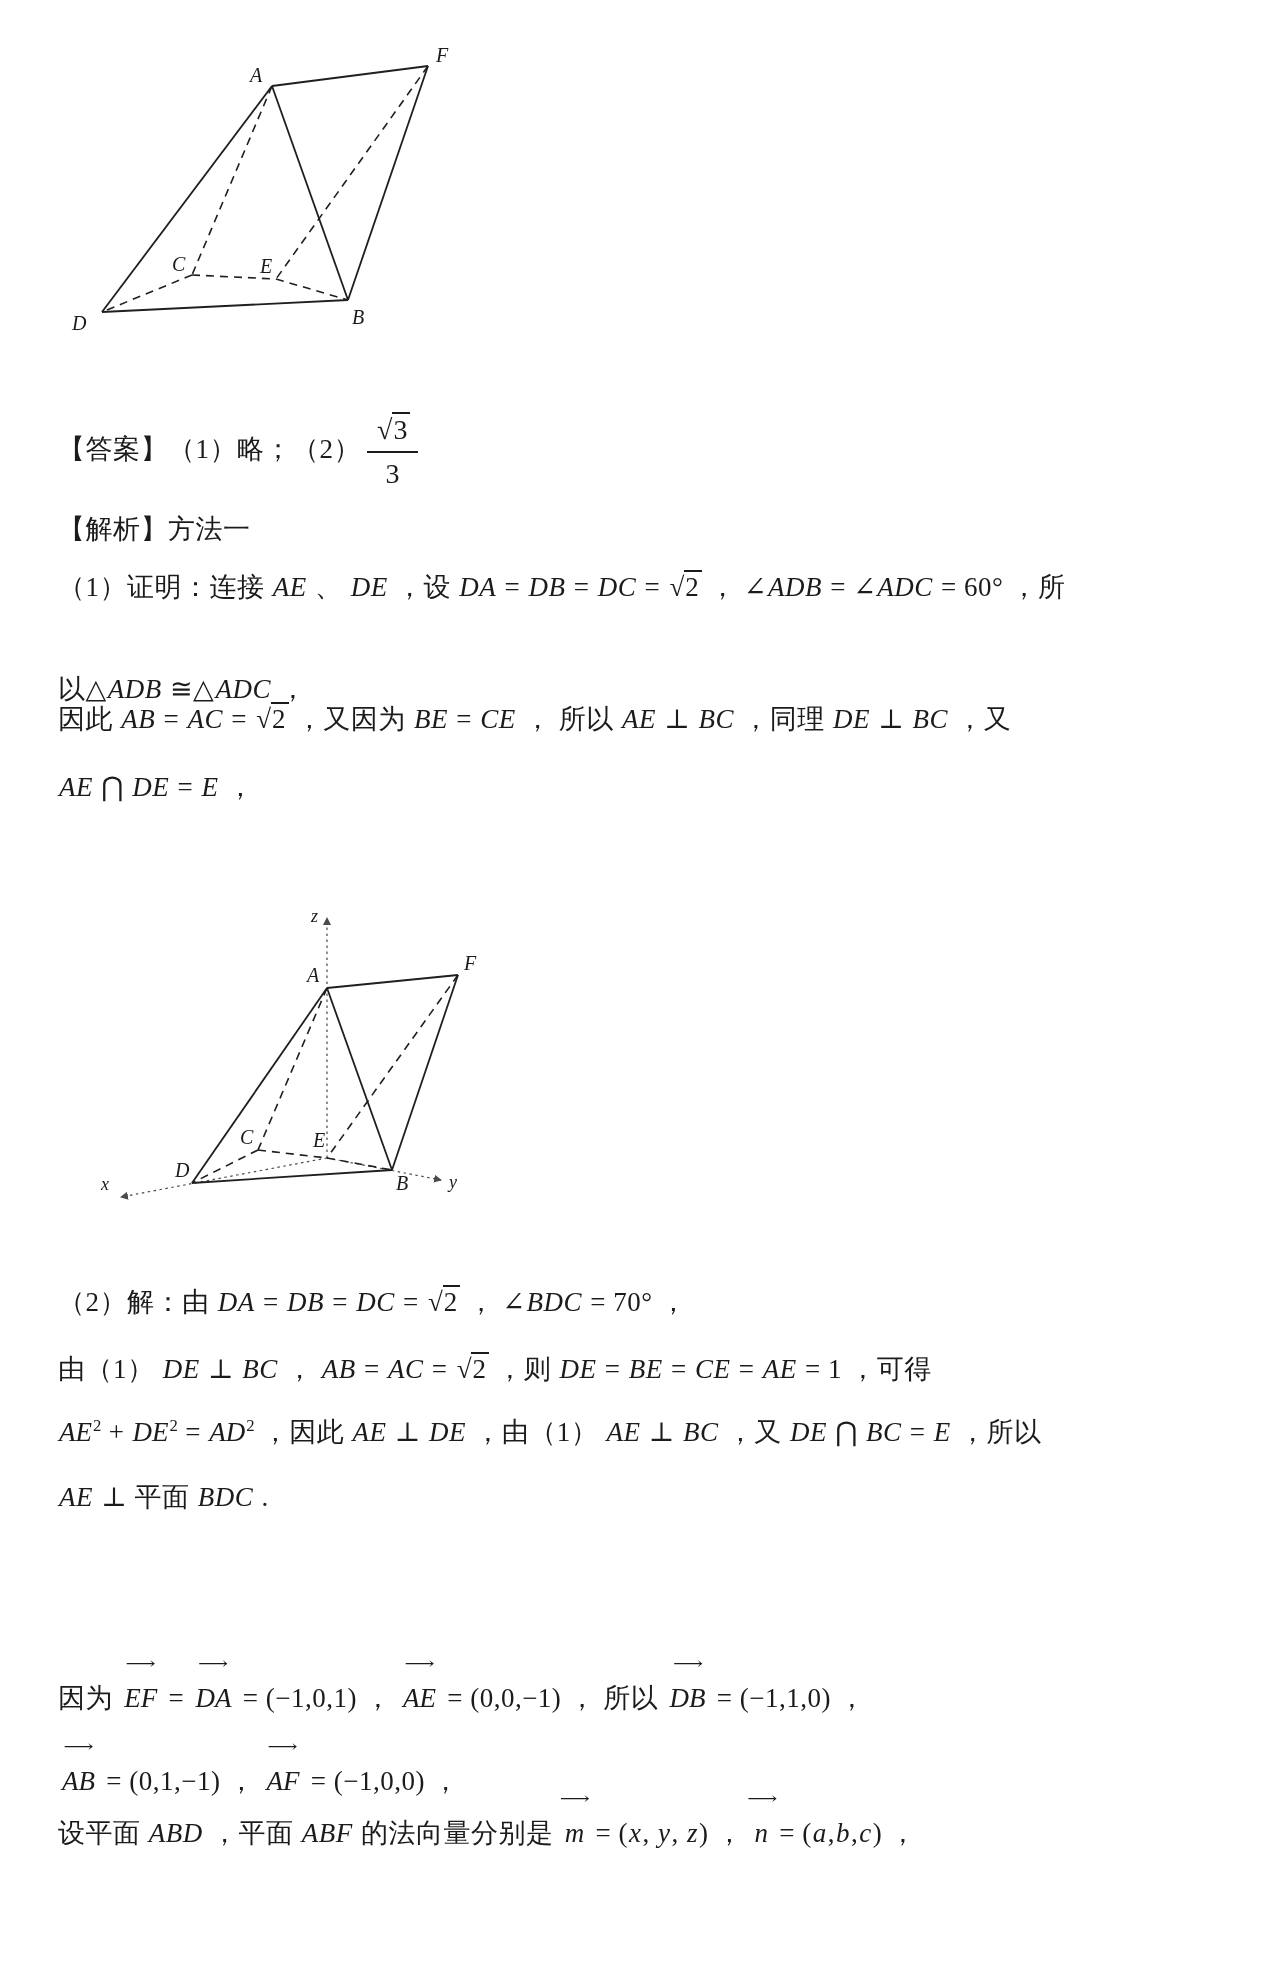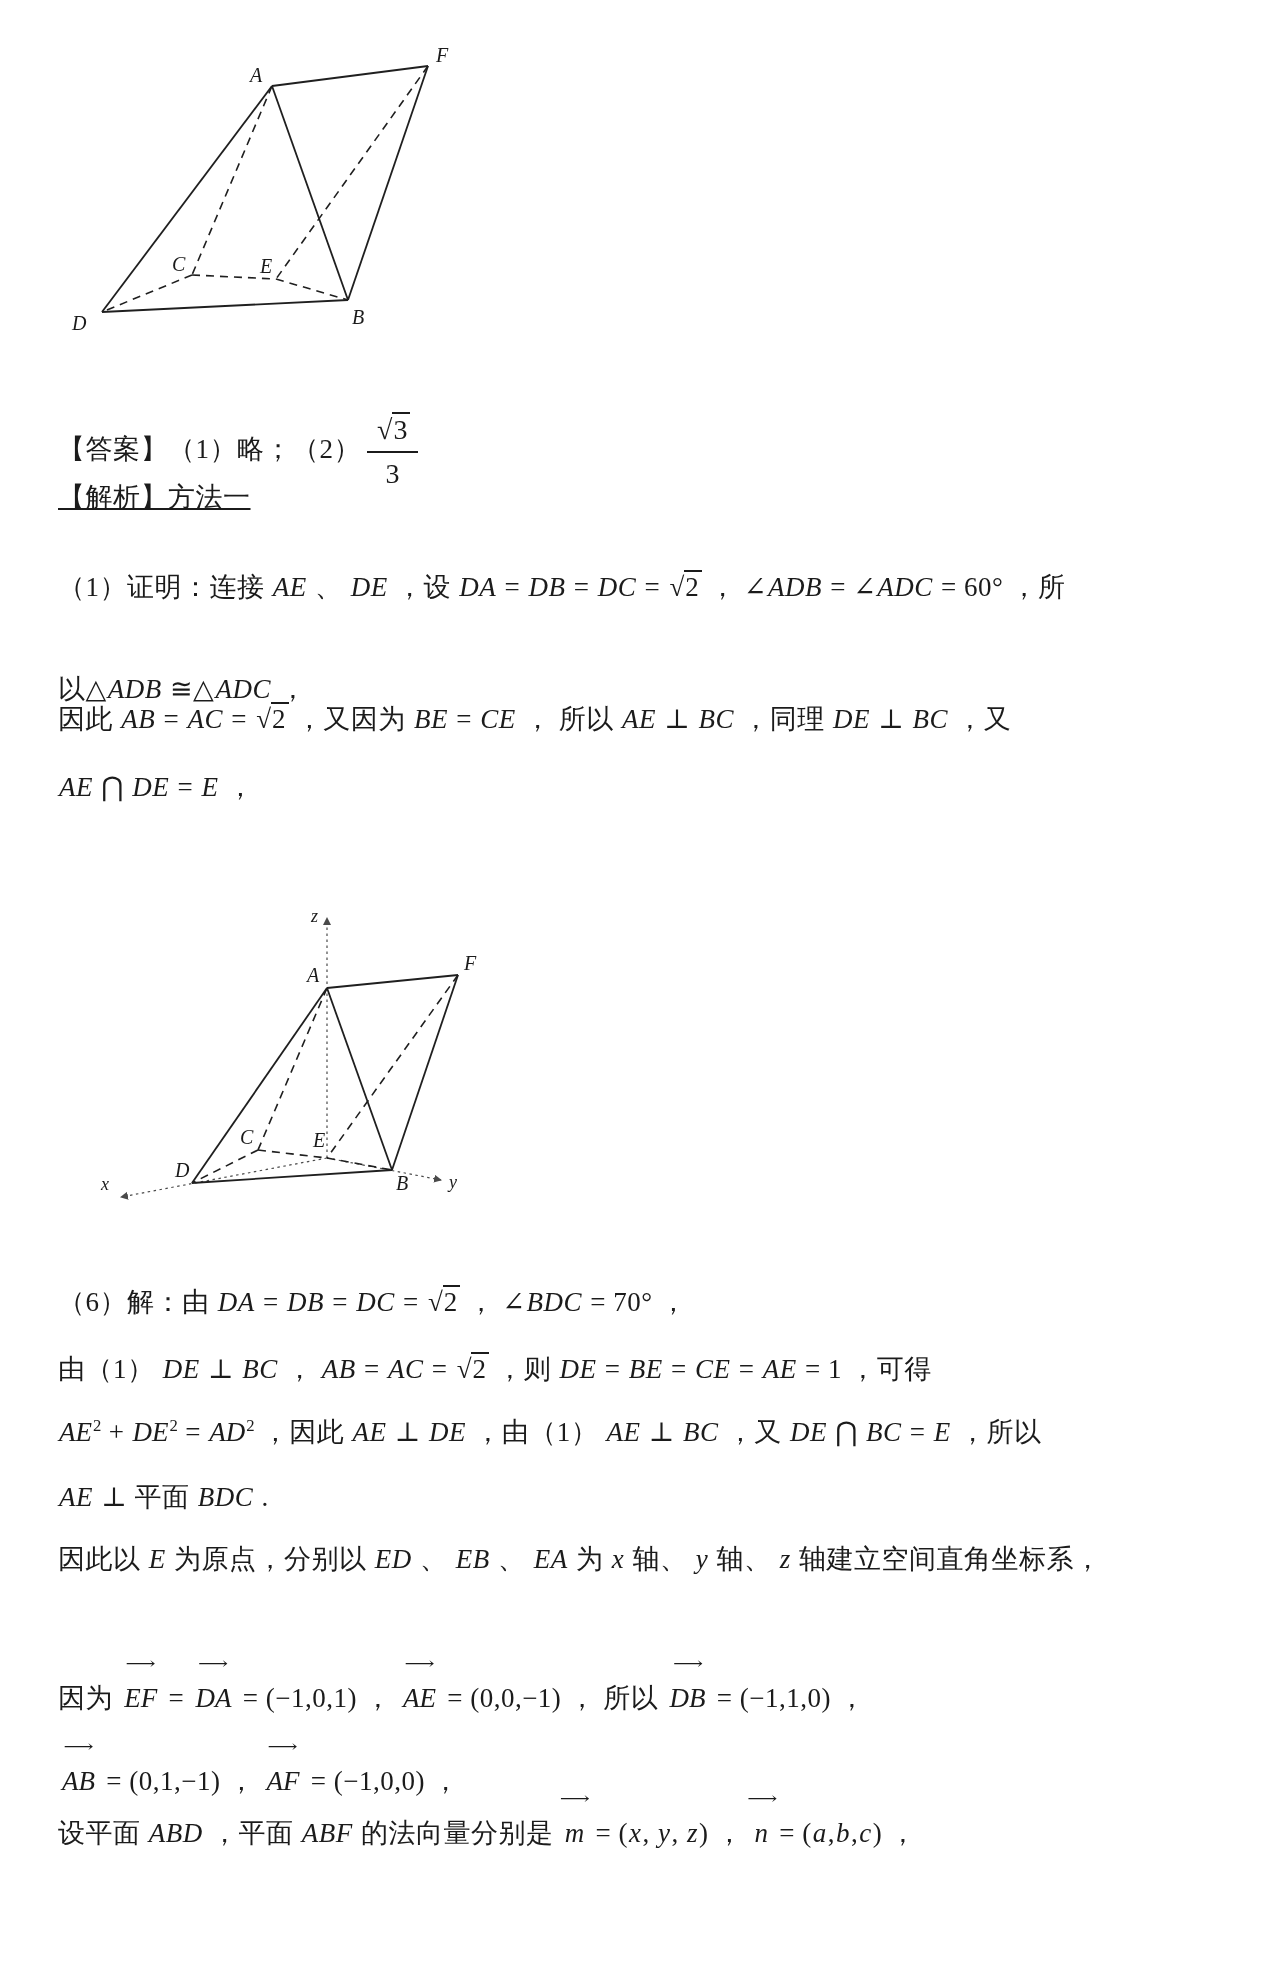--- a/index.html
+++ b/index.html
@@ -120,7 +120,7 @@
 
   <div id="lines-root">
       <div class="line" style="top: 410px;"><span class="tx"><span>【答案】（1）略；（2）</span></span><span class="frac"><span class="num"><span class="sqrt"><span class="sq-r">√</span><span class="sq-c">3</span></span></span><span class="den"><span class="tx"><span>3</span></span></span></span></div>
-      <div class="line" style="top: 480px; text-decoration: underline;"><span class="tx"><span>【解析】方法一</span></span></div>
+      <div class="line" style="top: 512px;"><span class="tx"><span>【解析】方法一</span></span></div>
       <div class="line" style="top: 570px;"><span class="tx"><span>（1）证明：连接 </span><i>AE</i><span> 、 </span><i>DE</i><span> ，设 </span><i>DA</i><span> = </span><i>DB</i><span> = </span><i>DC</i><span> = </span></span><span class="sqrt"><span class="sq-r">√</span><span class="sq-c">2</span></span><span class="tx"><span> ， ∠</span><i>ADB</i><span> = ∠</span><i>ADC</i><span> = 60° ，所</span></span></div>
       <div class="line" style="top: 672px;"><span class="tx"><span>以△</span><i>ADB</i><span> ≅△</span><i>ADC</i><span> ，</span></span></div>
       <div class="line" style="top: 702px;"><span class="tx"><span>因此 </span><i>AB</i><span> = </span><i>AC</i><span> = </span></span><span class="sqrt"><span class="sq-r">√</span><span class="sq-c">2</span></span><span class="tx"><span> ，又因为 </span><i>BE</i><span> = </span><i>CE</i><span> ，  所以 </span><i>AE</i><span> ⊥ </span><i>BC</i><span> ，同理 </span><i>DE</i><span> ⊥ </span><i>BC</i><span> ，又</span></span></div>

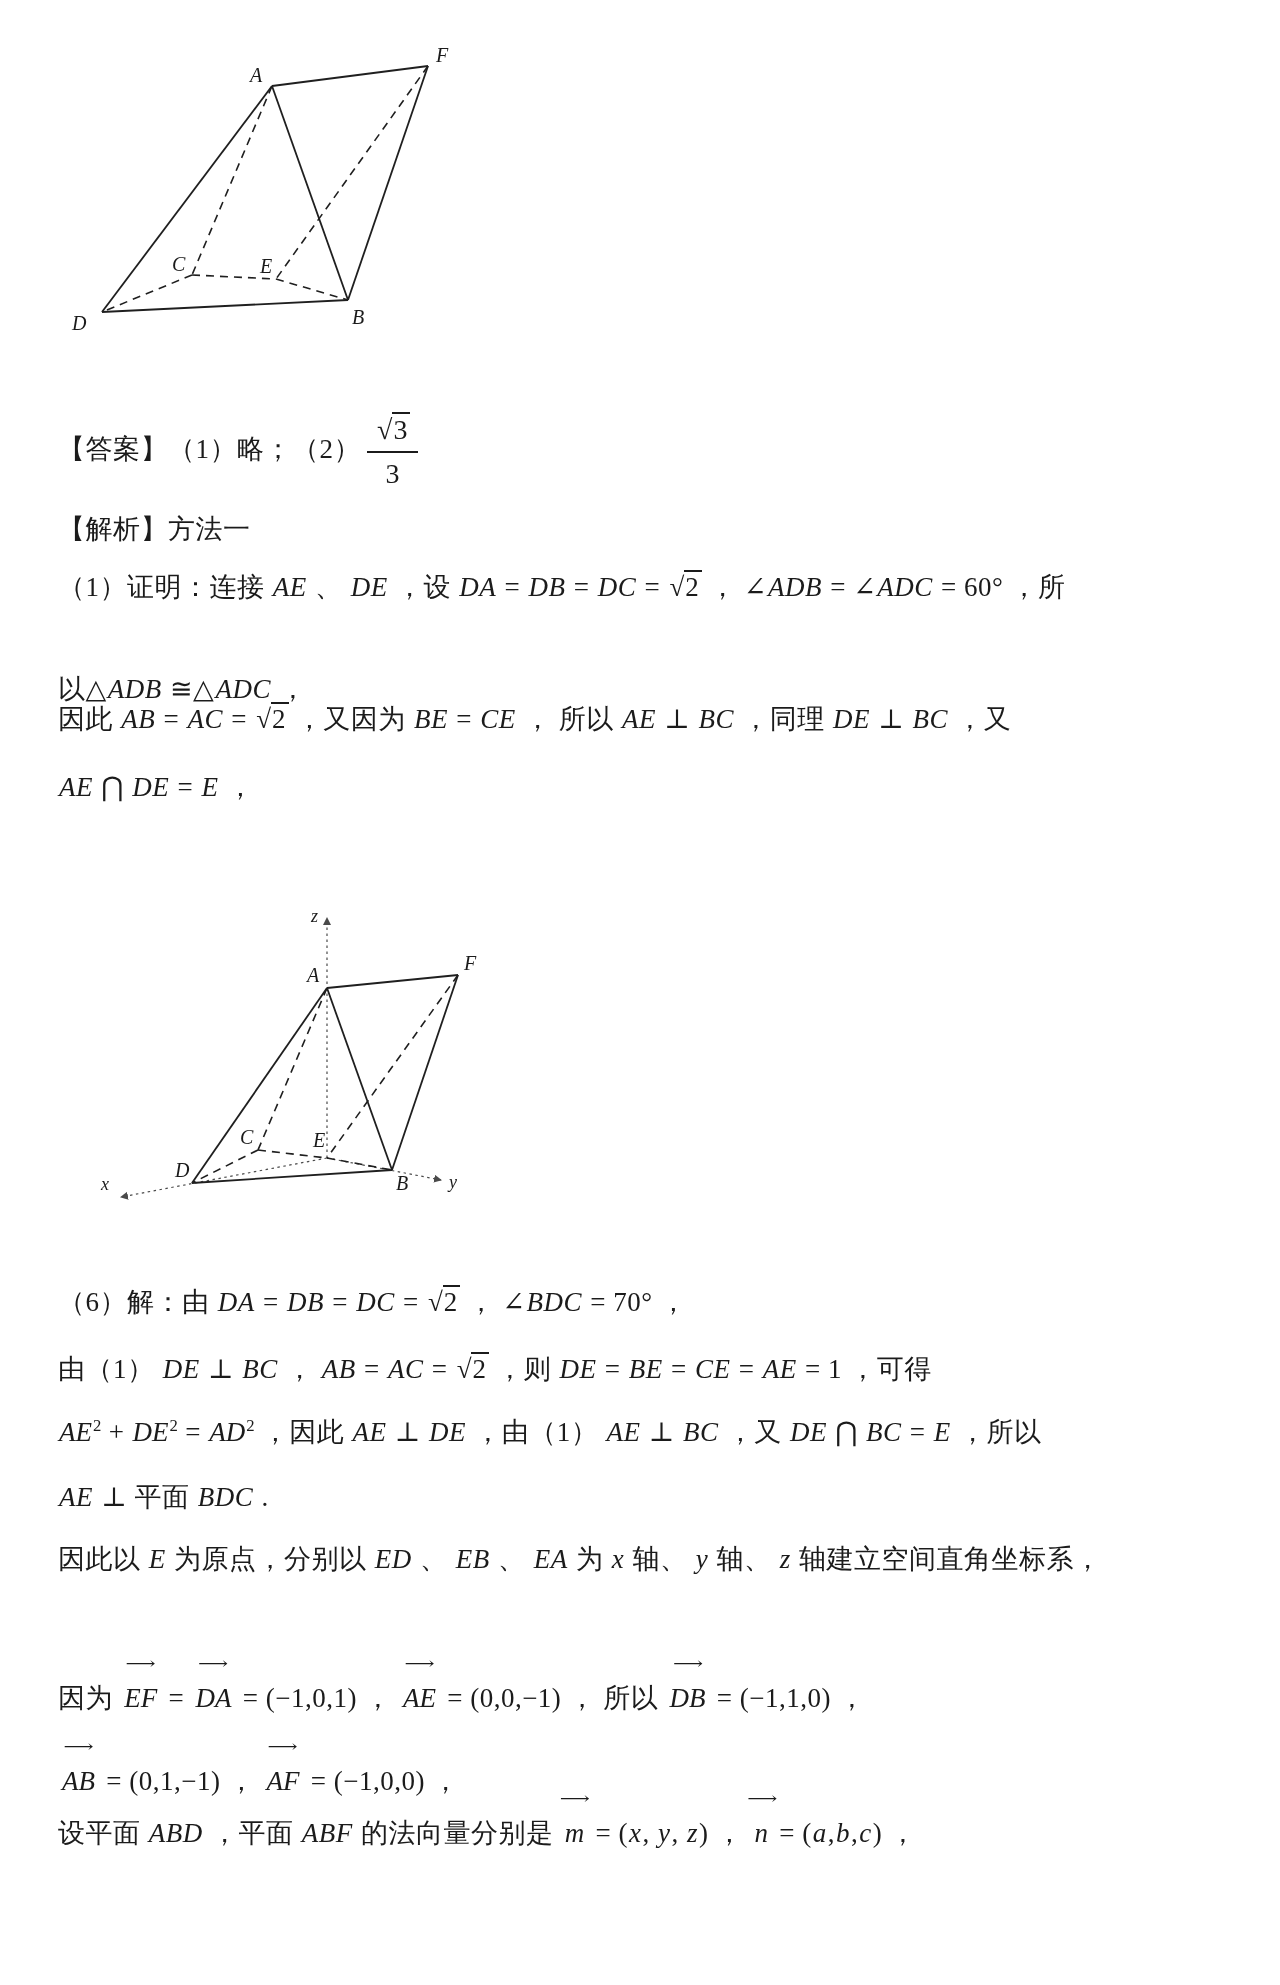--- a/index.html
+++ b/index.html
@@ -125,7 +125,7 @@
       <div class="line" style="top: 672px;"><span class="tx"><span>以△</span><i>ADB</i><span> ≅△</span><i>ADC</i><span> ，</span></span></div>
       <div class="line" style="top: 702px;"><span class="tx"><span>因此 </span><i>AB</i><span> = </span><i>AC</i><span> = </span></span><span class="sqrt"><span class="sq-r">√</span><span class="sq-c">2</span></span><span class="tx"><span> ，又因为 </span><i>BE</i><span> = </span><i>CE</i><span> ，  所以 </span><i>AE</i><span> ⊥ </span><i>BC</i><span> ，同理 </span><i>DE</i><span> ⊥ </span><i>BC</i><span> ，又</span></span></div>
       <div class="line" style="top: 770px;"><span class="tx"><i>AE</i><span> ⋂ </span><i>DE</i><span> = </span><i>E</i><span> ，</span></span></div>
-      <div class="line" style="top: 1285px;"><span class="tx"><span>（6）解：由 </span><i>DA</i><span> = </span><i>DB</i><span> = </span><i>DC</i><span> = </span></span><span class="sqrt"><span class="sq-r">√</span><span class="sq-c">2</span></span><span class="tx"><span> ， ∠</span><i>BDC</i><span> = 70° ，</span></span></div>
+      <div class="line" style="top: 1285px;"><span class="tx"><span>（2）解：由 </span><i>DA</i><span> = </span><i>DB</i><span> = </span><i>DC</i><span> = </span></span><span class="sqrt"><span class="sq-r">√</span><span class="sq-c">2</span></span><span class="tx"><span> ， ∠</span><i>BDC</i><span> = 70° ，</span></span></div>
       <div class="line" style="top: 1352px;"><span class="tx"><span>由（1） </span><i>DE</i><span> ⊥ </span><i>BC</i><span> ， </span><i>AB</i><span> = </span><i>AC</i><span> = </span></span><span class="sqrt"><span class="sq-r">√</span><span class="sq-c">2</span></span><span class="tx"><span> ，则 </span><i>DE</i><span> = </span><i>BE</i><span> = </span><i>CE</i><span> = </span><i>AE</i><span> = 1 ，可得</span></span></div>
       <div class="line" style="top: 1415px;"><span><i>AE</i><sup>2</sup></span><span class="tx"><span> + </span></span><span><i>DE</i><sup>2</sup></span><span class="tx"><span> = </span></span><span><i>AD</i><sup>2</sup></span><span class="tx"><span> ，因此 </span><i>AE</i><span> ⊥ </span><i>DE</i><span> ，由（1） </span><i>AE</i><span> ⊥ </span><i>BC</i><span> ，又 </span><i>DE</i><span> ⋂ </span><i>BC</i><span> = </span><i>E</i><span> ，所以</span></span></div>
       <div class="line" style="top: 1480px;"><span class="tx"><i>AE</i><span> ⊥ 平面 </span><i>BDC</i><span> .</span></span></div>

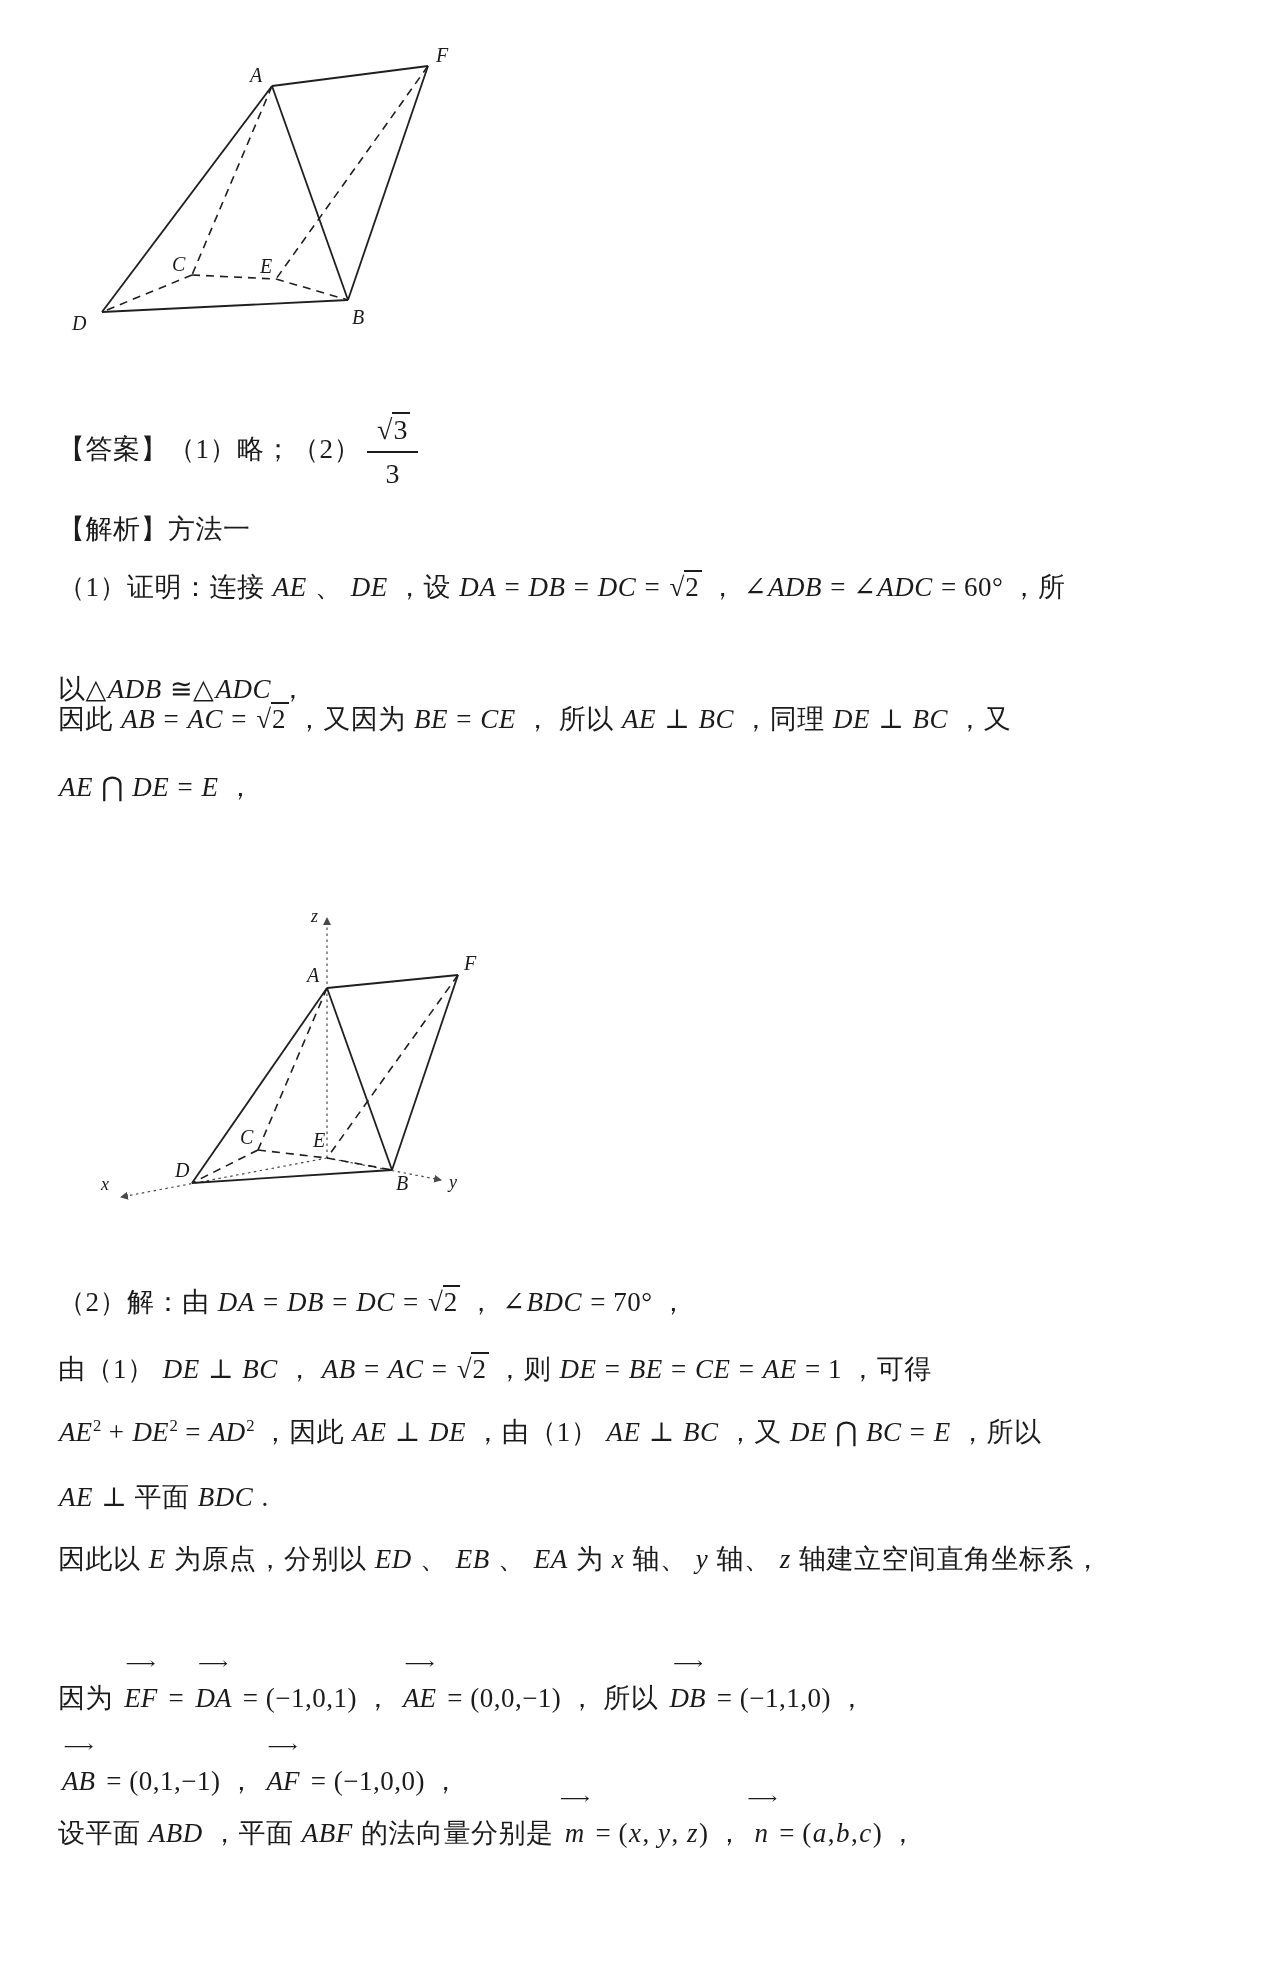--- a/index.html
+++ b/index.html
@@ -129,7 +129,6 @@
       <div class="line" style="top: 1352px;"><span class="tx"><span>由（1） </span><i>DE</i><span> ⊥ </span><i>BC</i><span> ， </span><i>AB</i><span> = </span><i>AC</i><span> = </span></span><span class="sqrt"><span class="sq-r">√</span><span class="sq-c">2</span></span><span class="tx"><span> ，则 </span><i>DE</i><span> = </span><i>BE</i><span> = </span><i>CE</i><span> = </span><i>AE</i><span> = 1 ，可得</span></span></div>
       <div class="line" style="top: 1415px;"><span><i>AE</i><sup>2</sup></span><span class="tx"><span> + </span></span><span><i>DE</i><sup>2</sup></span><span class="tx"><span> = </span></span><span><i>AD</i><sup>2</sup></span><span class="tx"><span> ，因此 </span><i>AE</i><span> ⊥ </span><i>DE</i><span> ，由（1） </span><i>AE</i><span> ⊥ </span><i>BC</i><span> ，又 </span><i>DE</i><span> ⋂ </span><i>BC</i><span> = </span><i>E</i><span> ，所以</span></span></div>
       <div class="line" style="top: 1480px;"><span class="tx"><i>AE</i><span> ⊥ 平面 </span><i>BDC</i><span> .</span></span></div>
-      <div class="line" style="top: 1542px;"><span class="tx"><span>因此以 </span><i>E</i><span> 为原点，分别以 </span><i>ED</i><span> 、 </span><i>EB</i><span> 、 </span><i>EA</i><span> 为 </span><i>x</i><span> 轴、 </span><i>y</i><span> 轴、 </span><i>z</i><span> 轴建立空间直角坐标系，</span></span></div>
       <div class="line" style="top: 1665px;"><span class="tx"><span>因为 </span></span><span class="vec"><i>EF</i></span><span class="tx"><span> = </span></span><span class="vec"><i>DA</i></span><span class="tx"><span> = (−1,0,1) ，  </span></span><span class="vec"><i>AE</i></span><span class="tx"><span> = (0,0,−1) ，  所以 </span></span><span class="vec"><i>DB</i></span><span class="tx"><span> = (−1,1,0) ，</span></span></div>
       <div class="line" style="top: 1737px; margin-top: 11px;"><span class="vec"><i>AB</i></span><span class="tx"><span> = (0,1,−1) ，  </span></span><span class="vec"><i>AF</i></span><span class="tx"><span> = (−1,0,0) ，</span></span></div>
       <div class="line" style="top: 1800px;"><span class="tx"><span>设平面 </span><i>ABD</i><span> ，平面 </span><i>ABF</i><span> 的法向量分别是 </span></span><span class="vec"><i>m</i></span><span class="tx"><span> = (</span><i>x</i><span>, </span><i>y</i><span>, </span><i>z</i><span>) ，  </span></span><span class="vec"><i>n</i></span><span class="tx"><span> = (</span><i>a</i><span>,</span><i>b</i><span>,</span><i>c</i><span>) ，</span></span></div>

